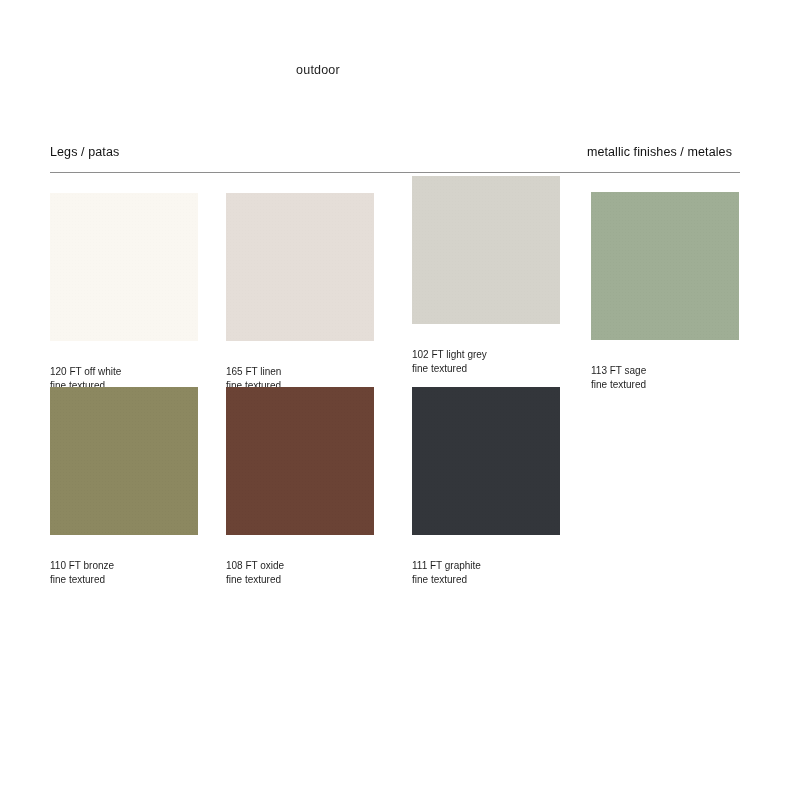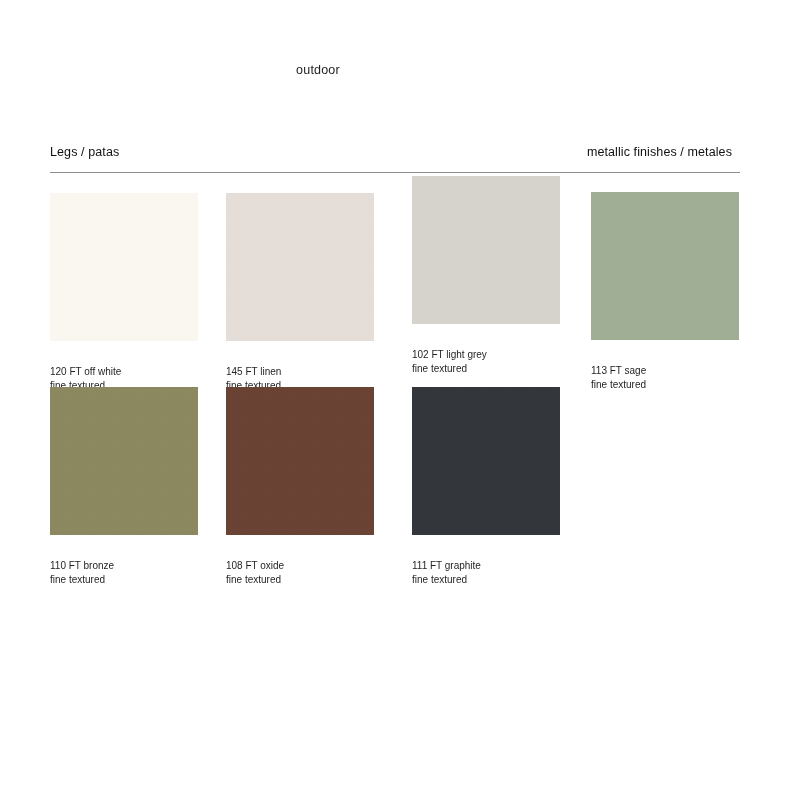--- a/index.html
+++ b/index.html
@@ -127,7 +127,7 @@
   <div class="swatch" style="left:226px; top:193px;">
     <div class="chip light" style="background: rgb(229, 222, 216);"></div>
     <div class="caption">
-      <span>145 FT linen</span>
+      <span>165 FT linen</span>
       <span class="sub">fine textured</span>
     </div>
   </div>

